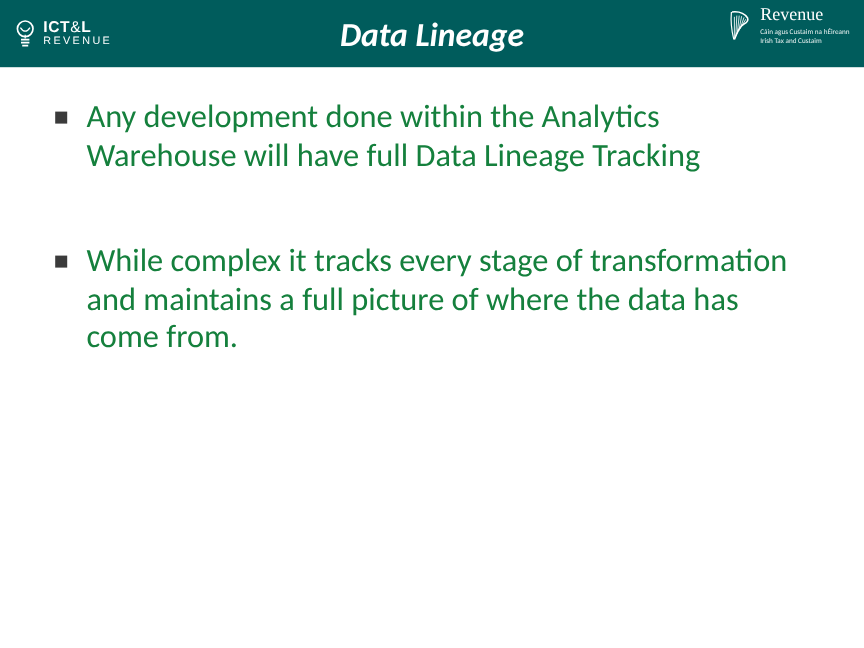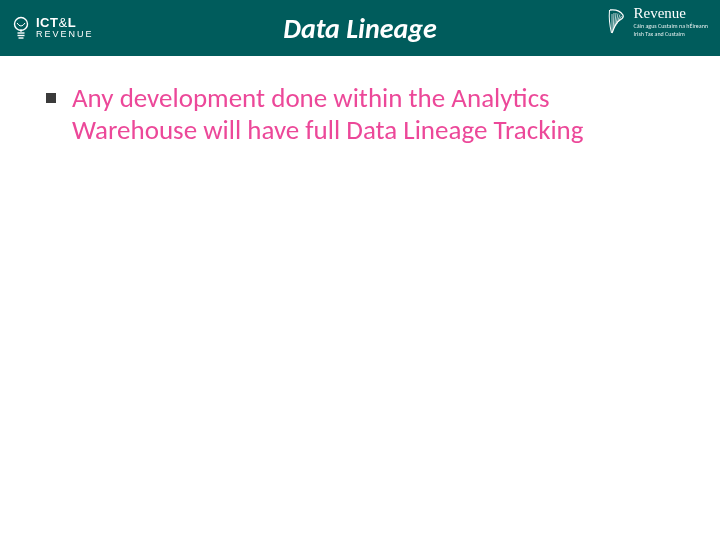--- a/index.html
+++ b/index.html
@@ -108,7 +108,7 @@
     padding-left: 28px;
     font-size: 27px;
     line-height: 1.18;
-    color: #ec4899;
+    color: #15803d;
     margin-bottom: 56px;
   }
   ul.bullets > li::before {

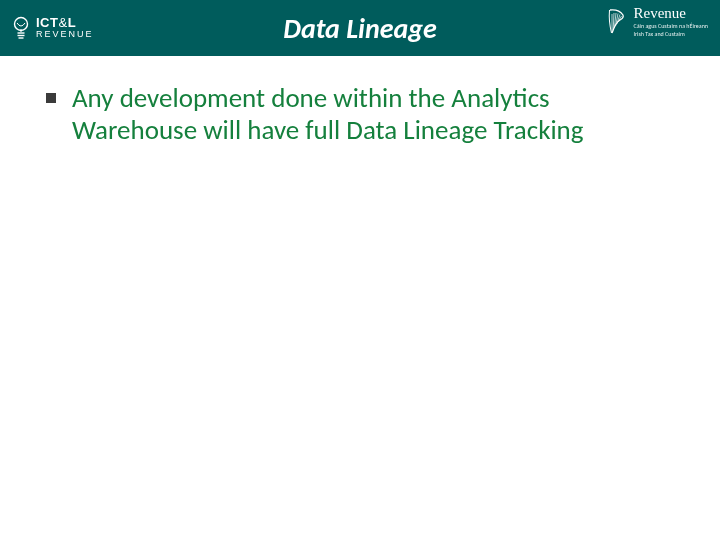--- a/index.html
+++ b/index.html
@@ -174,6 +174,7 @@
   <div class="content">
     <ul class="bullets">
       <li>Any development done within the Analytics Warehouse will have full Data Lineage Tracking</li>
+      <li>While complex it tracks every stage of transformation and maintains a full picture of where the data has come from.</li>
     </ul>
   </div>
 

